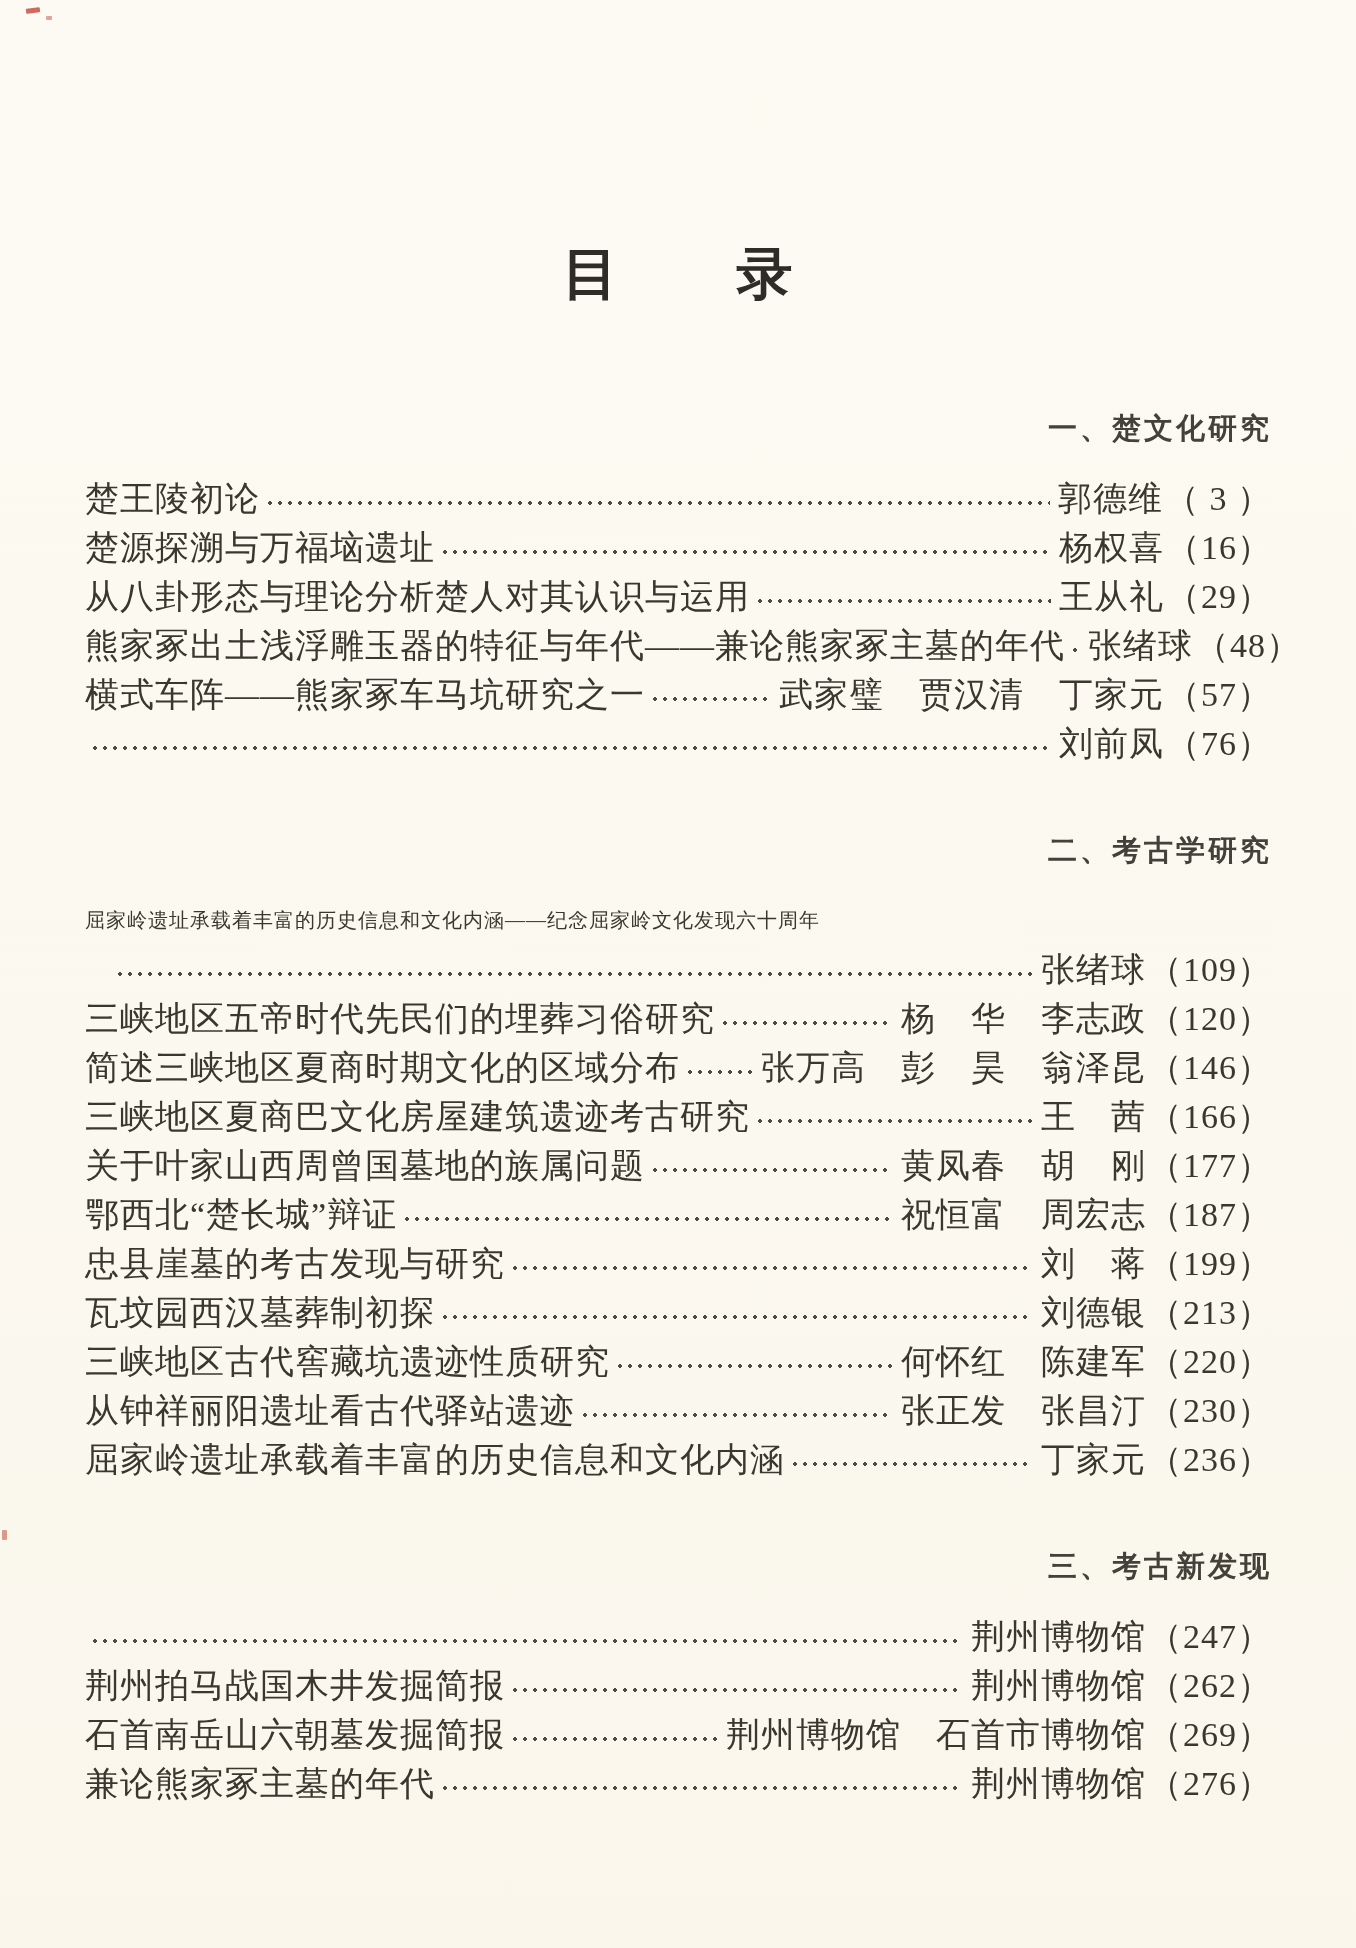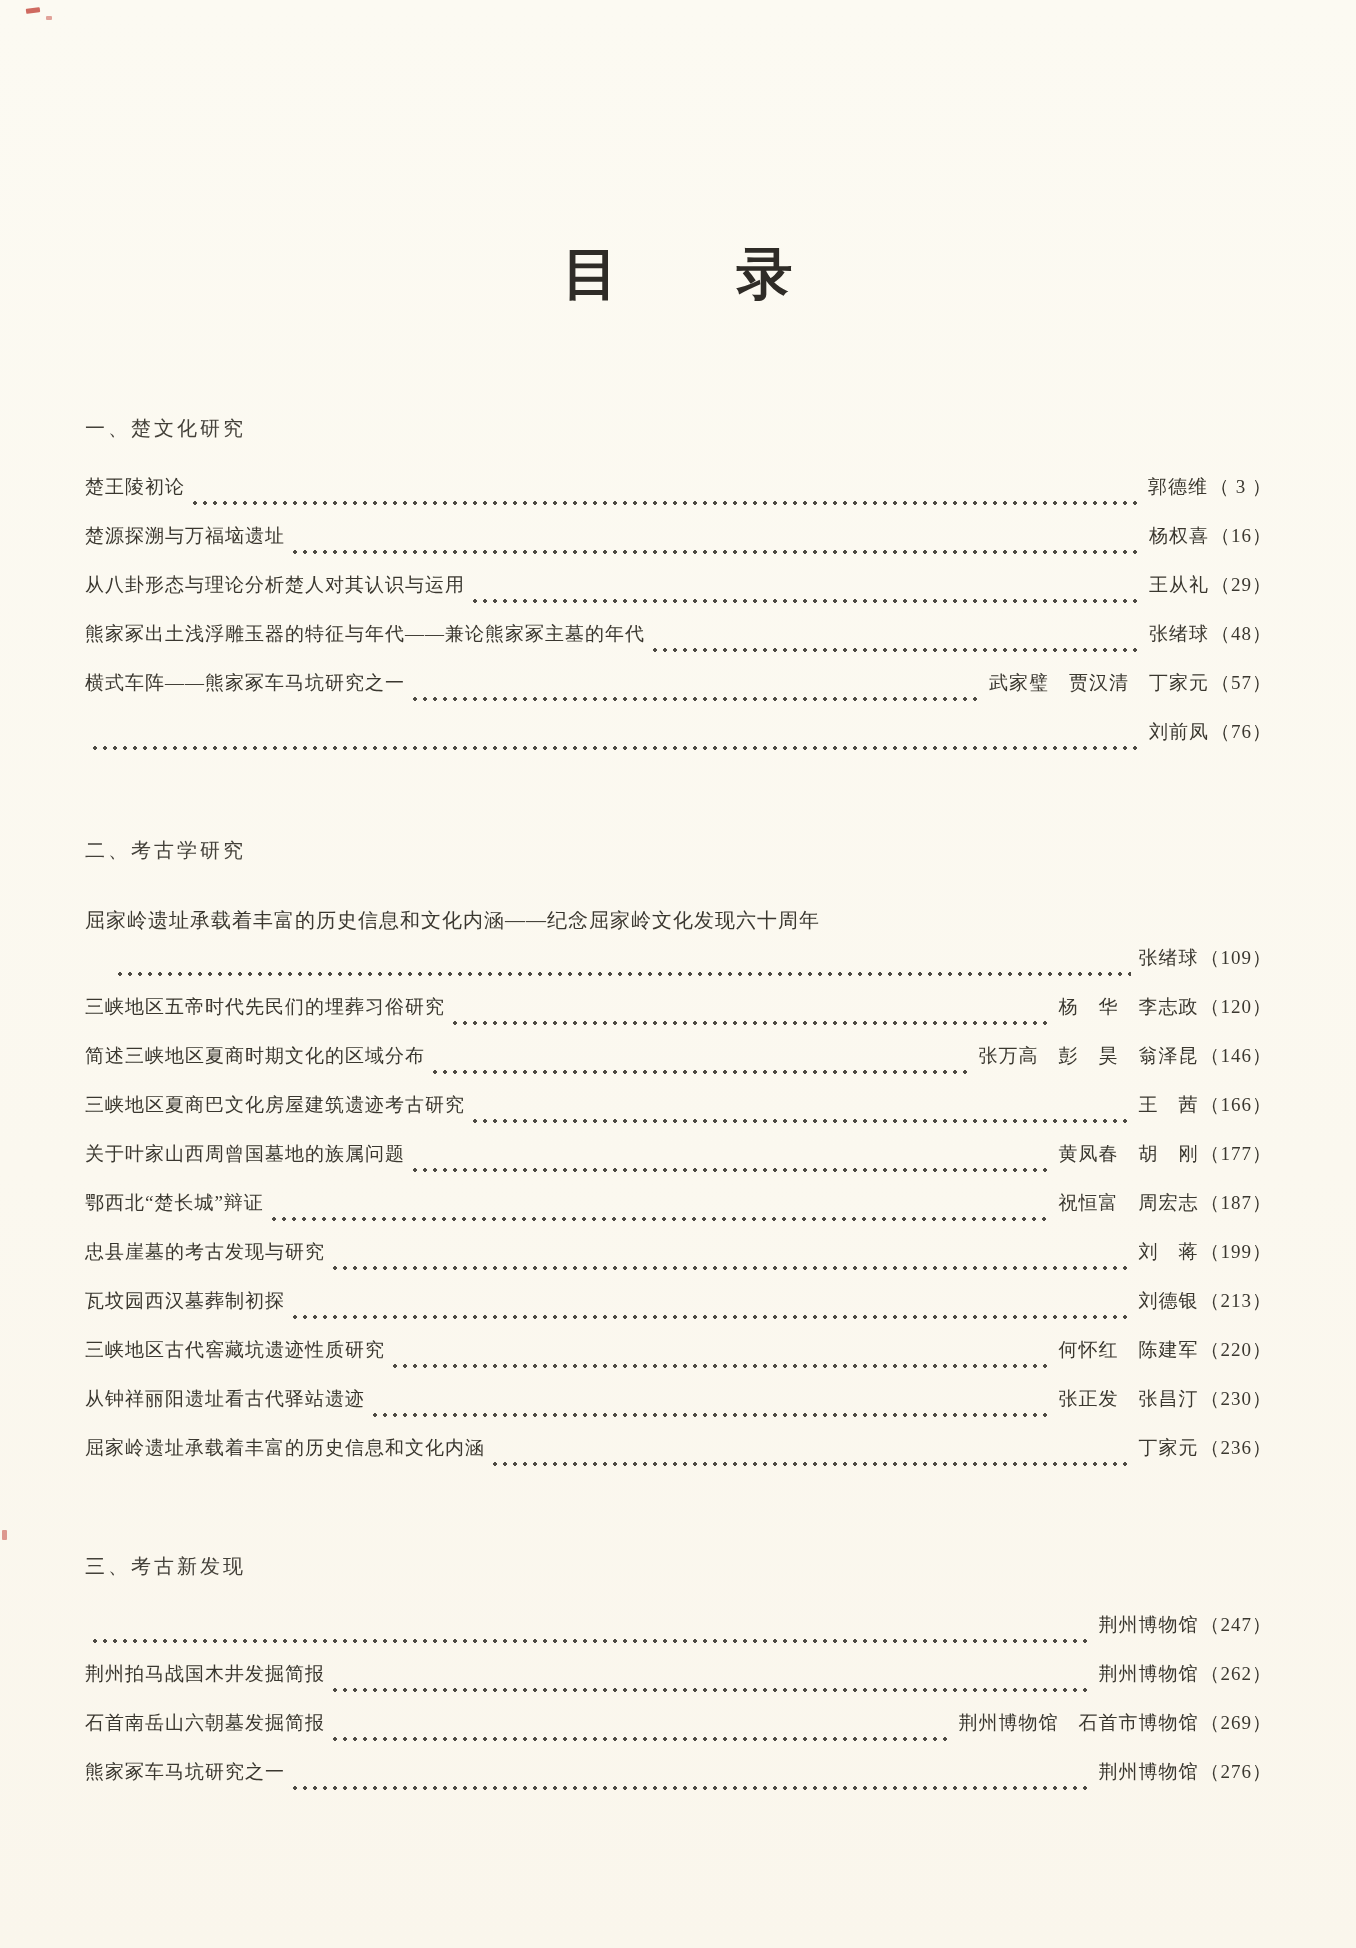--- a/index.html
+++ b/index.html
@@ -40,9 +40,9 @@
   .sec-heading {
     margin: 0;
     padding-top: 60px;
-    text-align: left;
-    font-size: 20px;
-    font-weight: 400;
+    text-align: right;
+    font-size: 29px;
+    font-weight: 700;
     line-height: 44px;
     color: #44413a;
     letter-spacing: 3px;

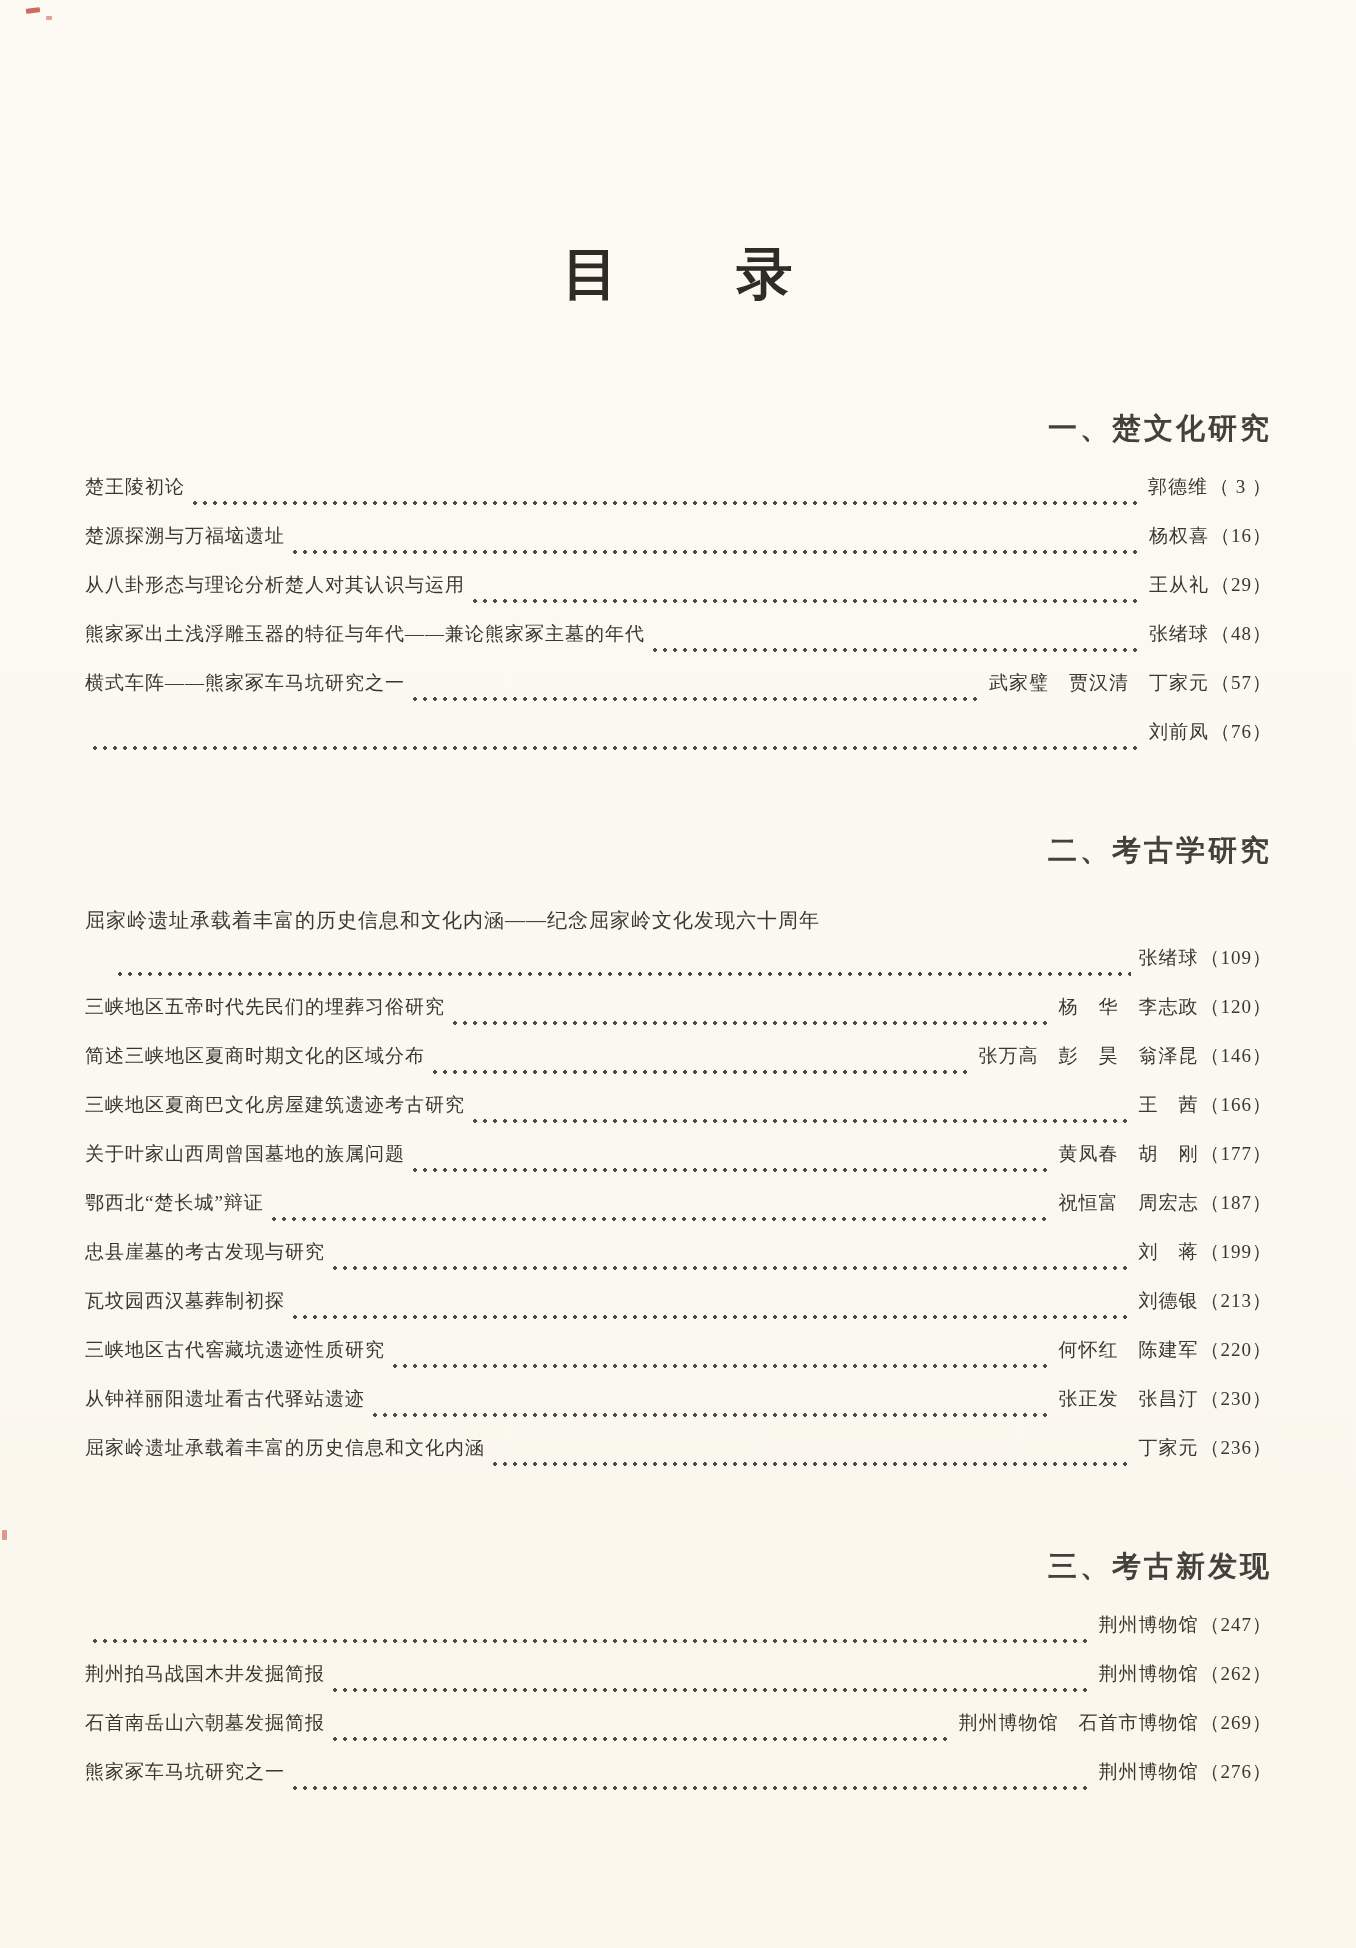--- a/index.html
+++ b/index.html
@@ -54,9 +54,9 @@
 
   .entry, .entry-line {
     display: flex;
-    align-items: flex-start;
+    align-items: center;
     height: 49px;
-    font-size: 19px;
+    font-size: 34px;
     letter-spacing: 1px;
     white-space: nowrap;
   }

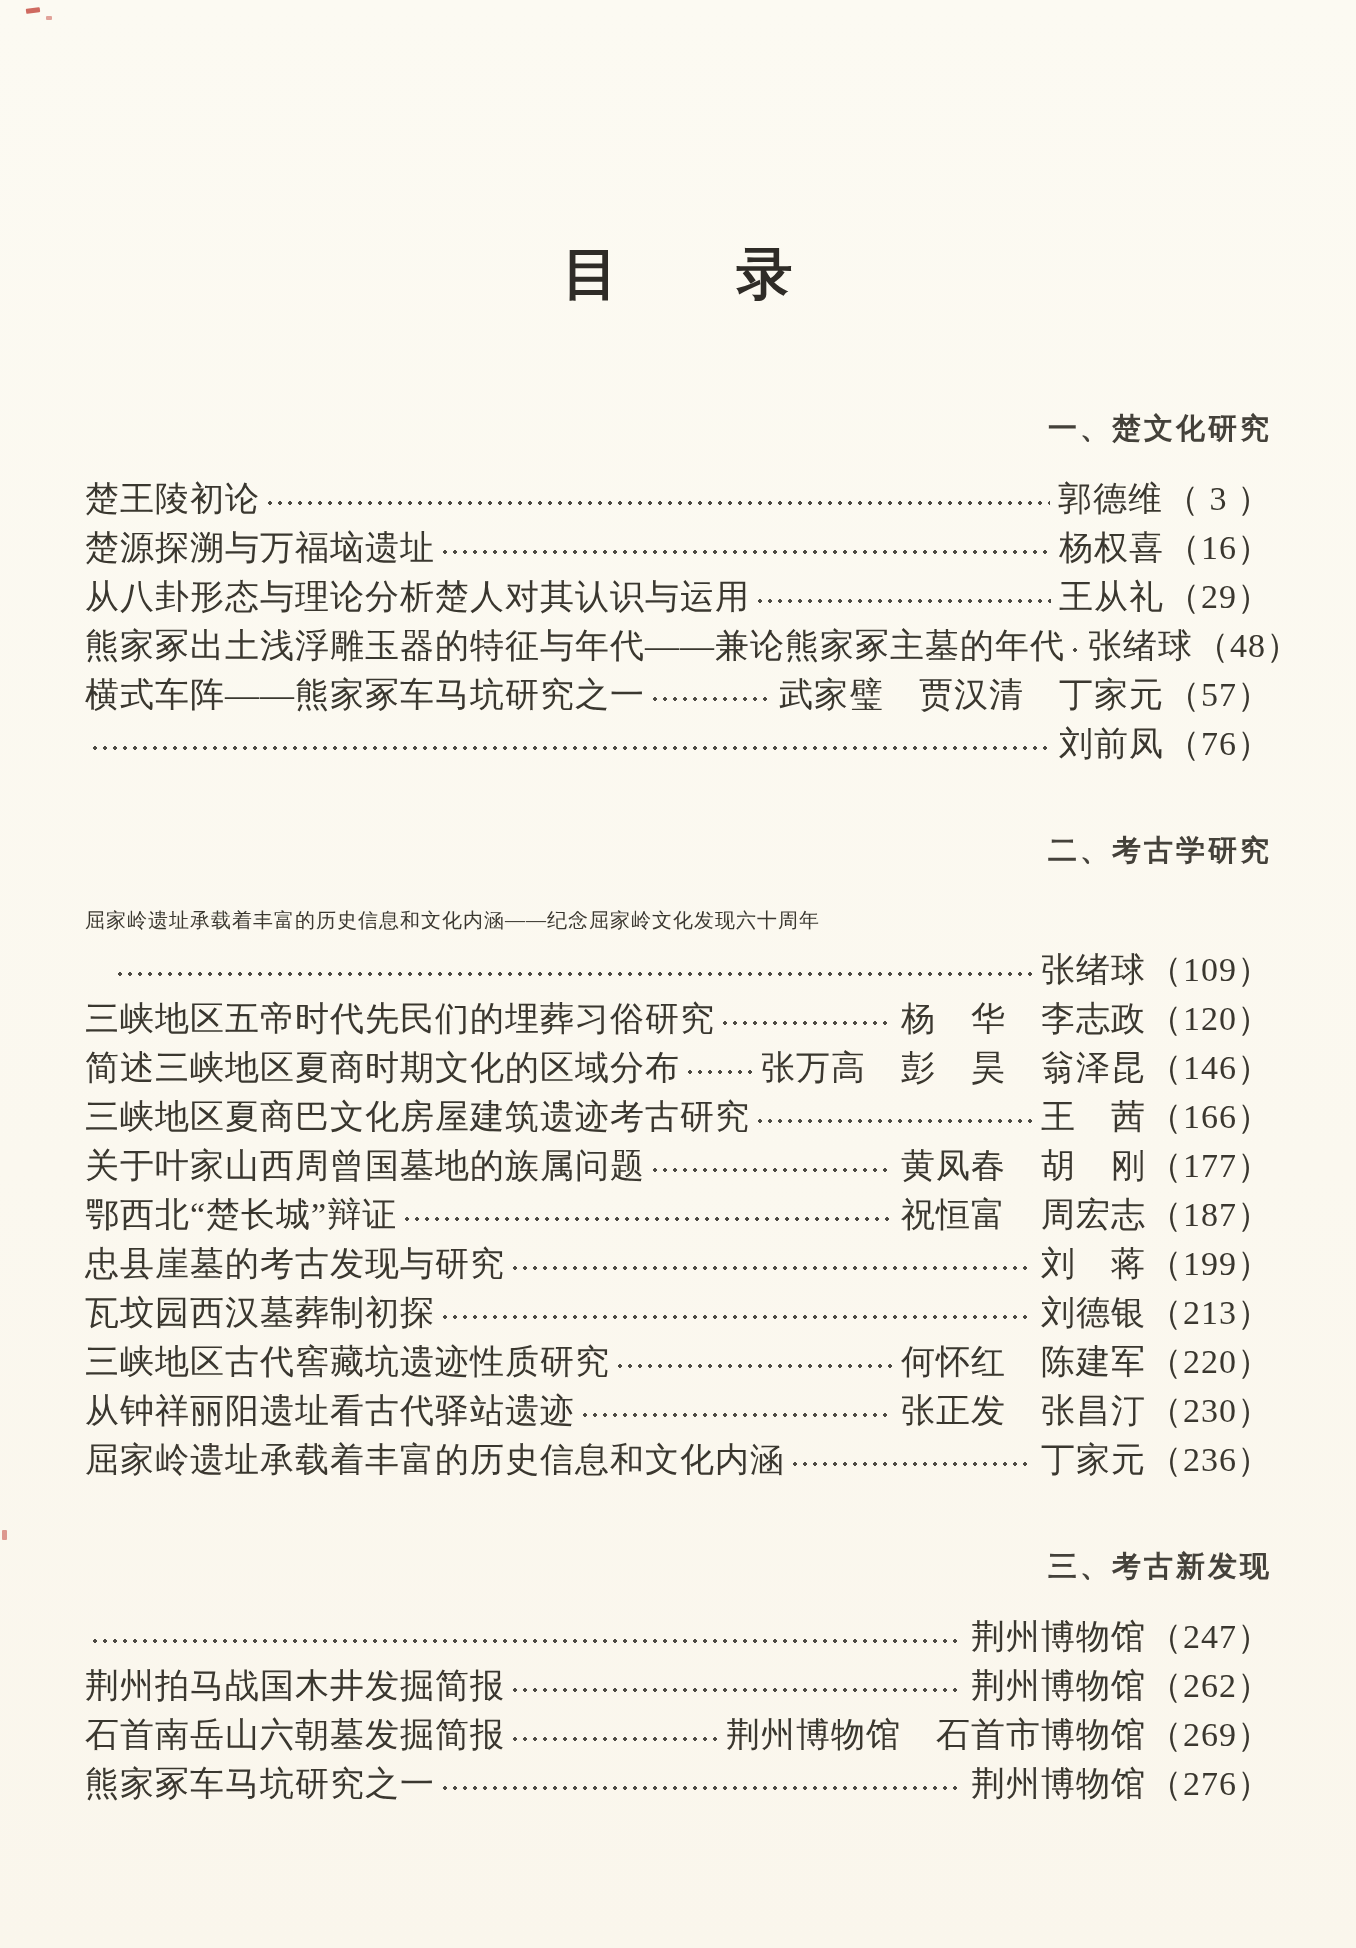--- a/index.html
+++ b/index.html
@@ -242,7 +242,7 @@
   </div>
 
   <div class="entry">
-    <span class="entry-title">熊家冢车马坑研究之一</span>
+    <span class="entry-title">兼论熊家冢主墓的年代</span>
     <span class="leader"></span>
     <span class="entry-authors">荆州博物馆</span>
     <span class="entry-page">（276）</span>

